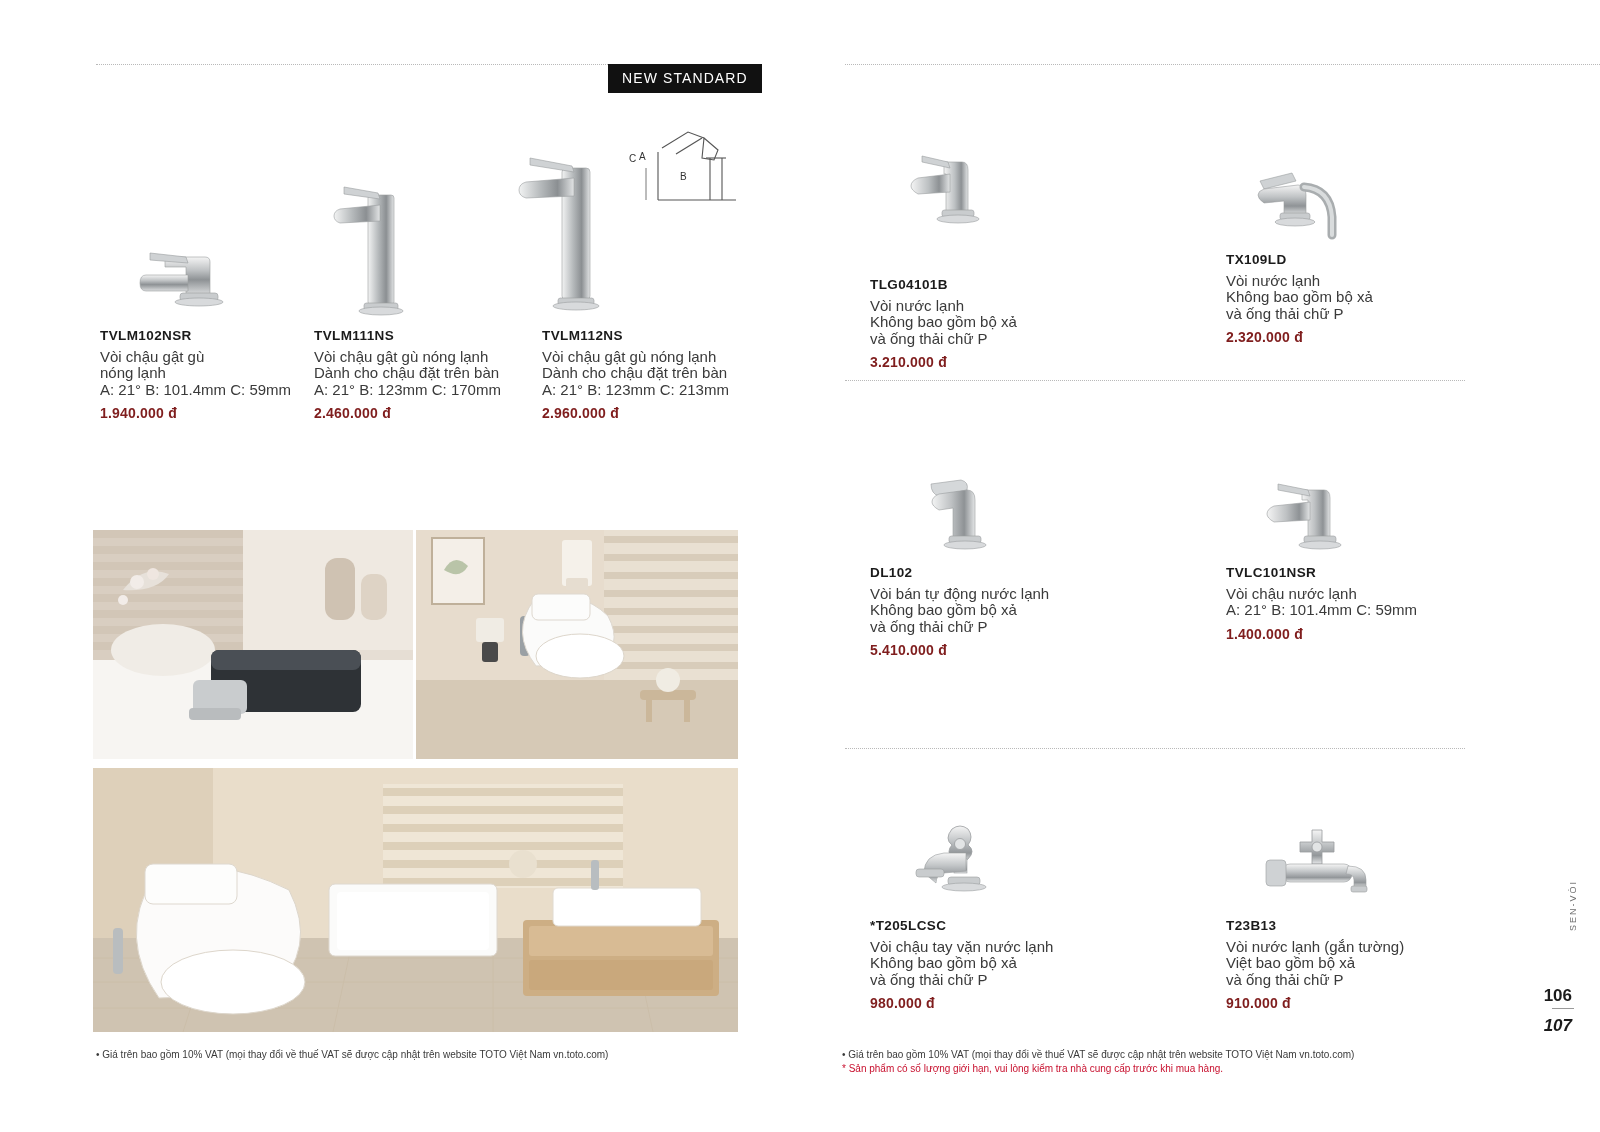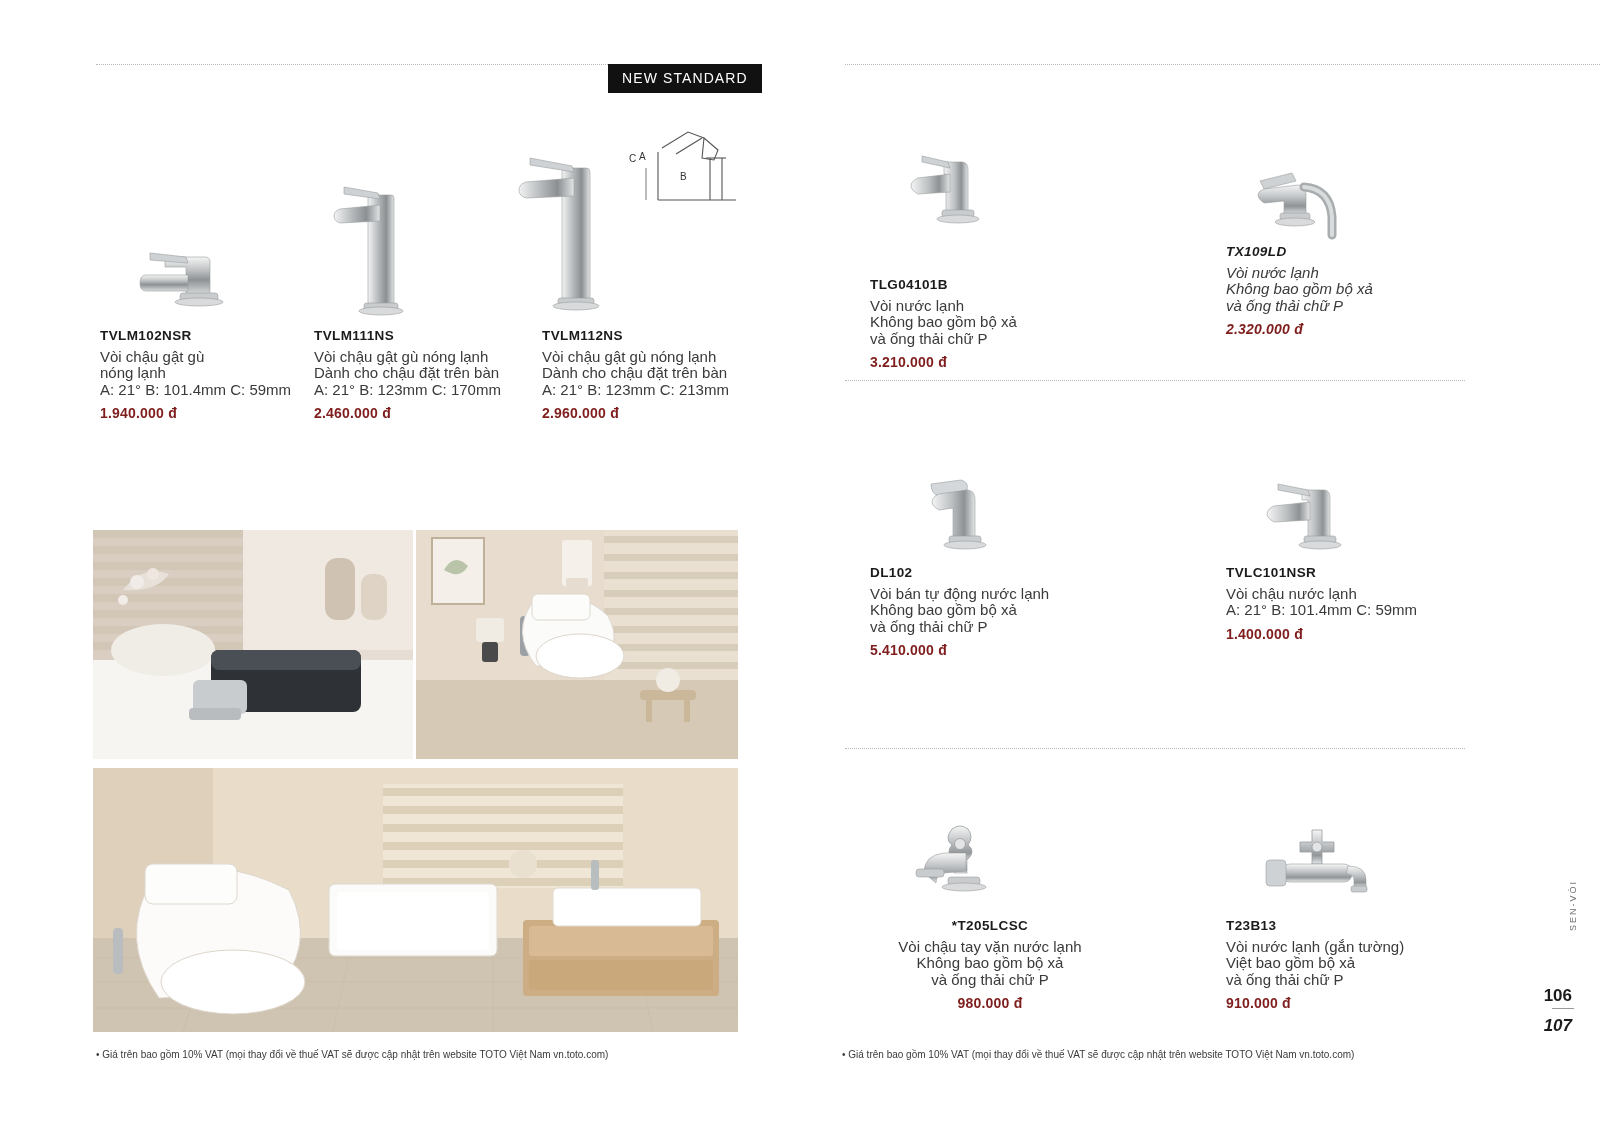--- a/index.html
+++ b/index.html
@@ -325,7 +325,7 @@
         <ellipse cx="55" cy="67" rx="20" ry="4" fill="#d8dadc" stroke="#9a9da0" stroke-width="0.6"></ellipse>
       </svg>
     </div>
-    <div class="prod" style="left:426px;top:244px;width:230px;font-style:italic;">
+    <div class="prod" style="left:426px;top:252px;width:230px;">
       <div class="code">TX109LD</div>
       <div class="desc">Vòi nước lạnh
 Không bao gồm bộ xả

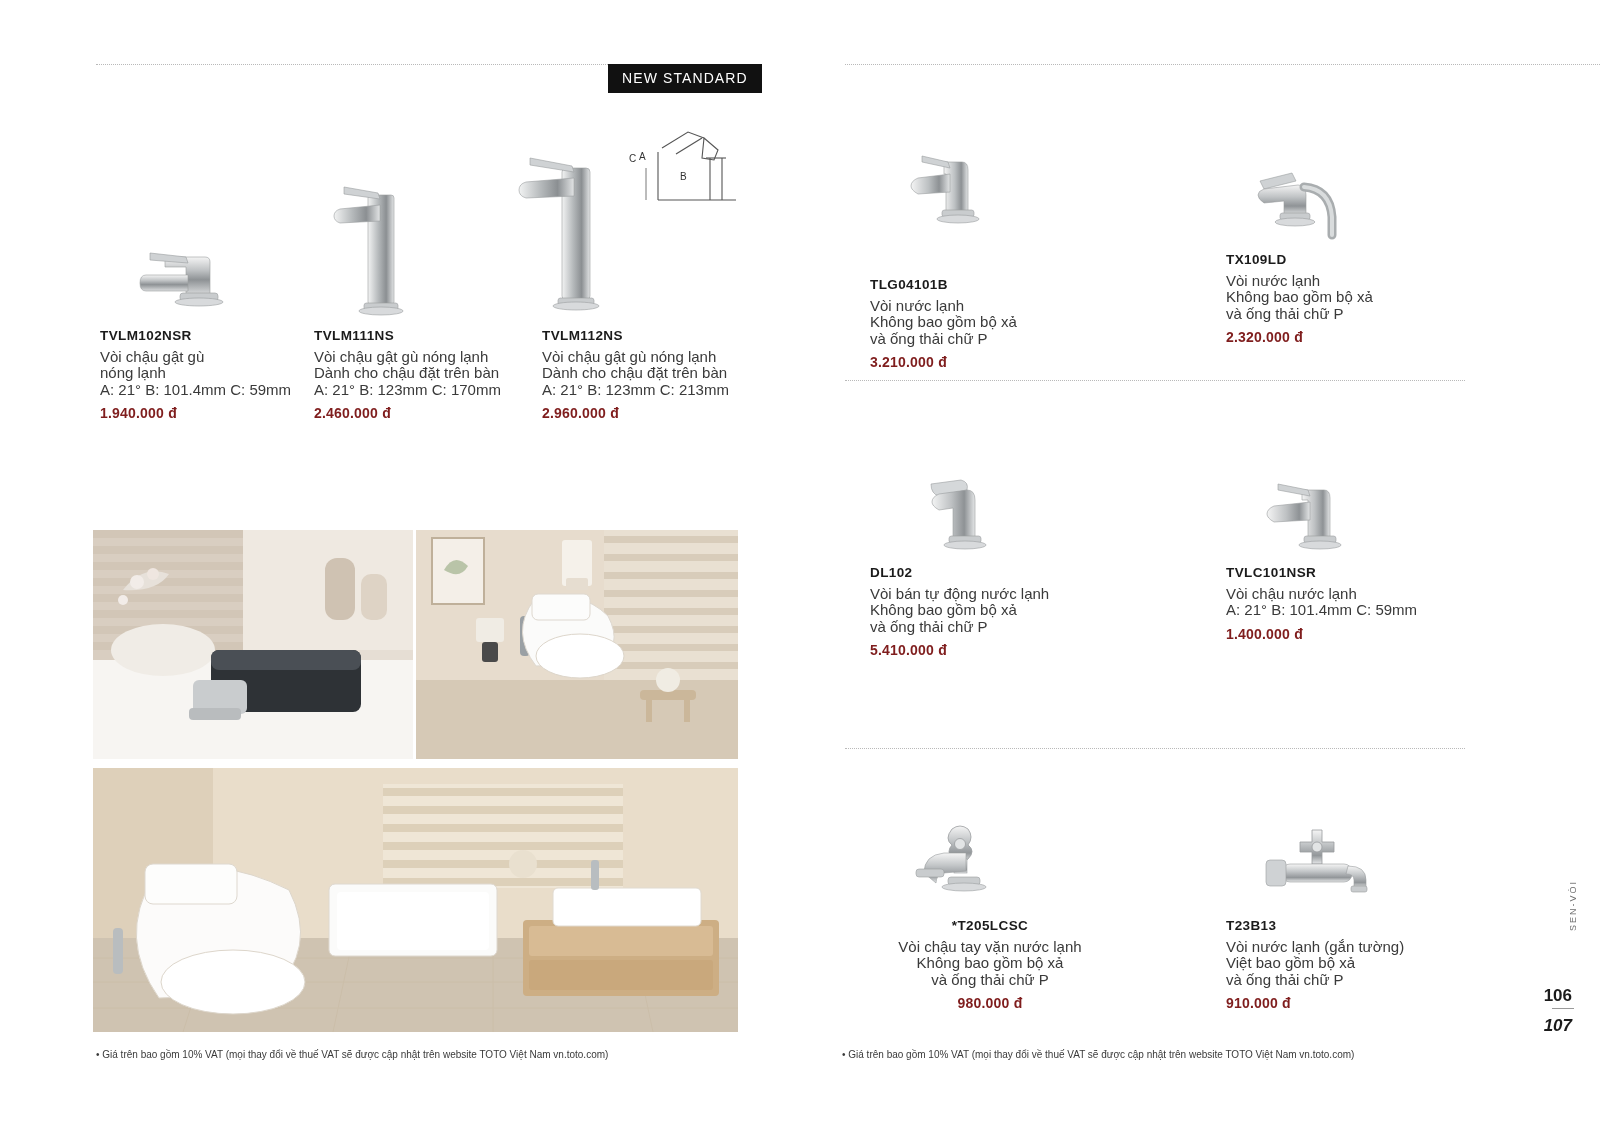--- a/index.html
+++ b/index.html
@@ -406,7 +406,7 @@
         <ellipse cx="64" cy="72" rx="22" ry="4" fill="#d8dadc" stroke="#9a9da0" stroke-width="0.6"></ellipse>
       </svg>
     </div>
-    <div class="prod" style="left:70px;top:918px;width:240px;text-align:center;">
+    <div class="prod" style="left:70px;top:918px;width:240px;">
       <div class="code">*T205LCSC</div>
       <div class="desc">Vòi chậu tay vặn nước lạnh
 Không bao gồm bộ xả

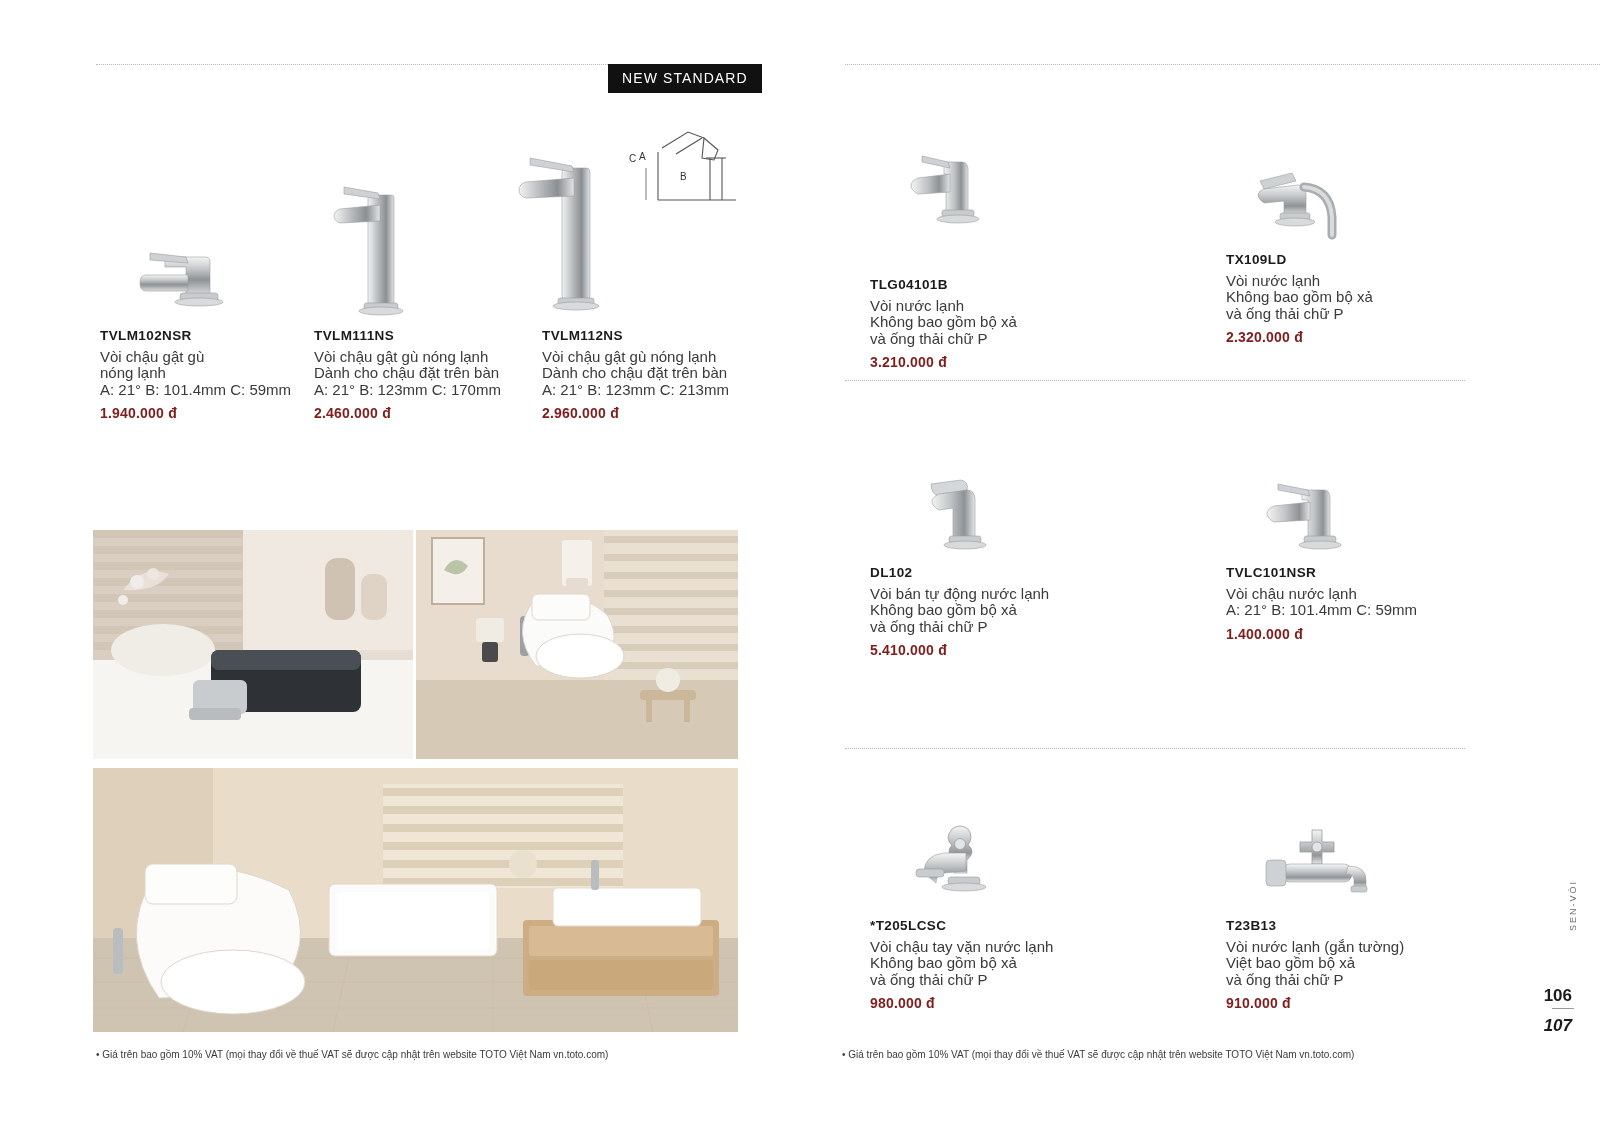--- a/index.html
+++ b/index.html
@@ -448,6 +448,7 @@
     <div class="pagenum" style="top:1016px;font-style:italic;">107</div>
 
     <div class="footnote" style="left:42px;top:1048px;width:620px;">• Giá trên bao gồm 10% VAT (mọi thay đổi về thuế VAT sẽ được cập nhật trên website TOTO Việt Nam vn.toto.com)</div>
+    <div class="footnote red" style="left:42px;top:1062px;width:620px;">* Sản phẩm có số lượng giới hạn, vui lòng kiểm tra nhà cung cấp trước khi mua hàng.</div>
   </div>
 </div>
 

